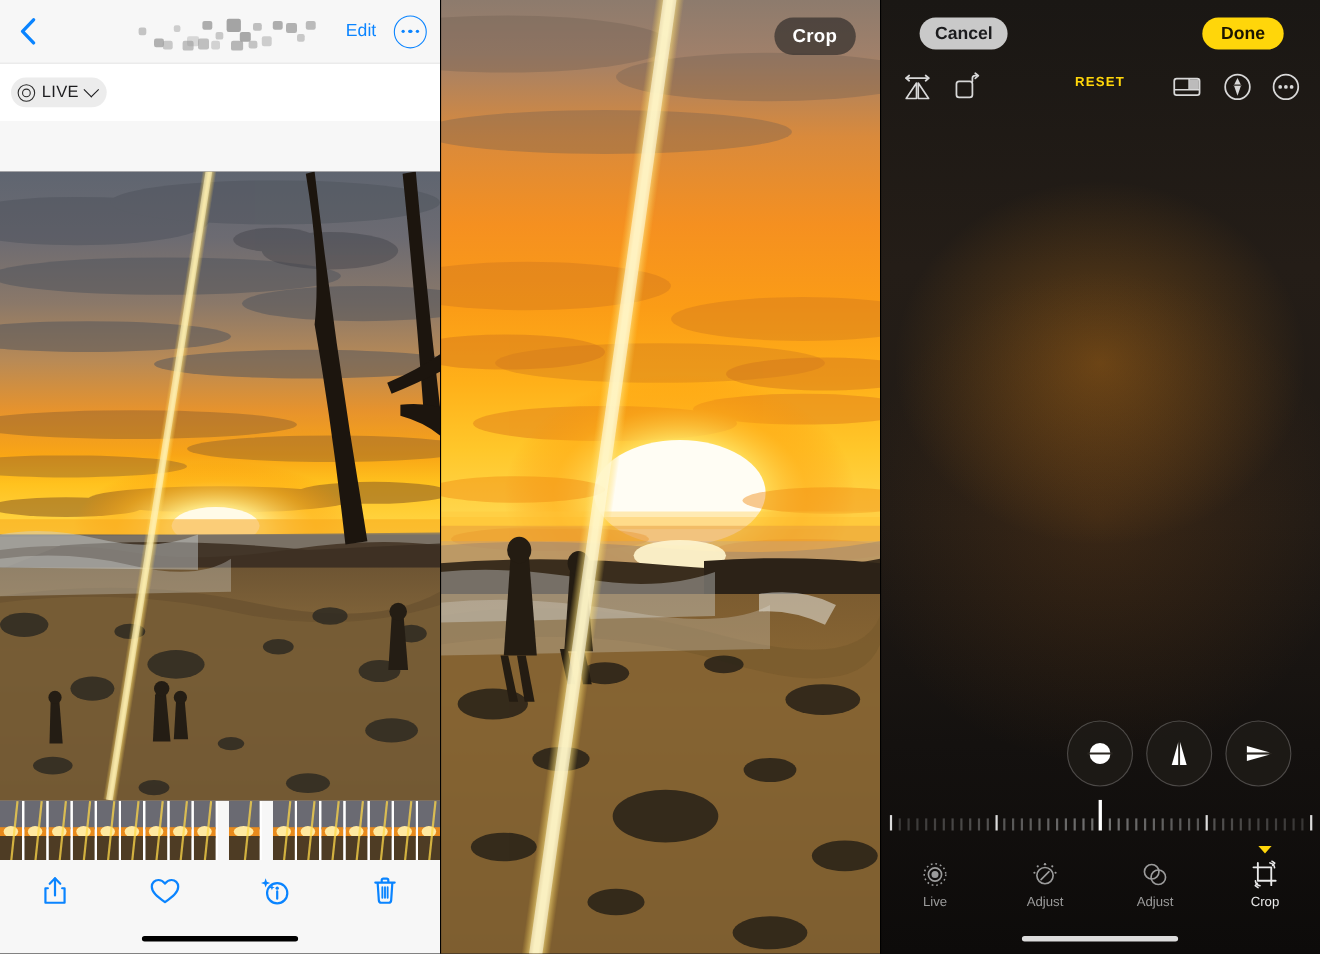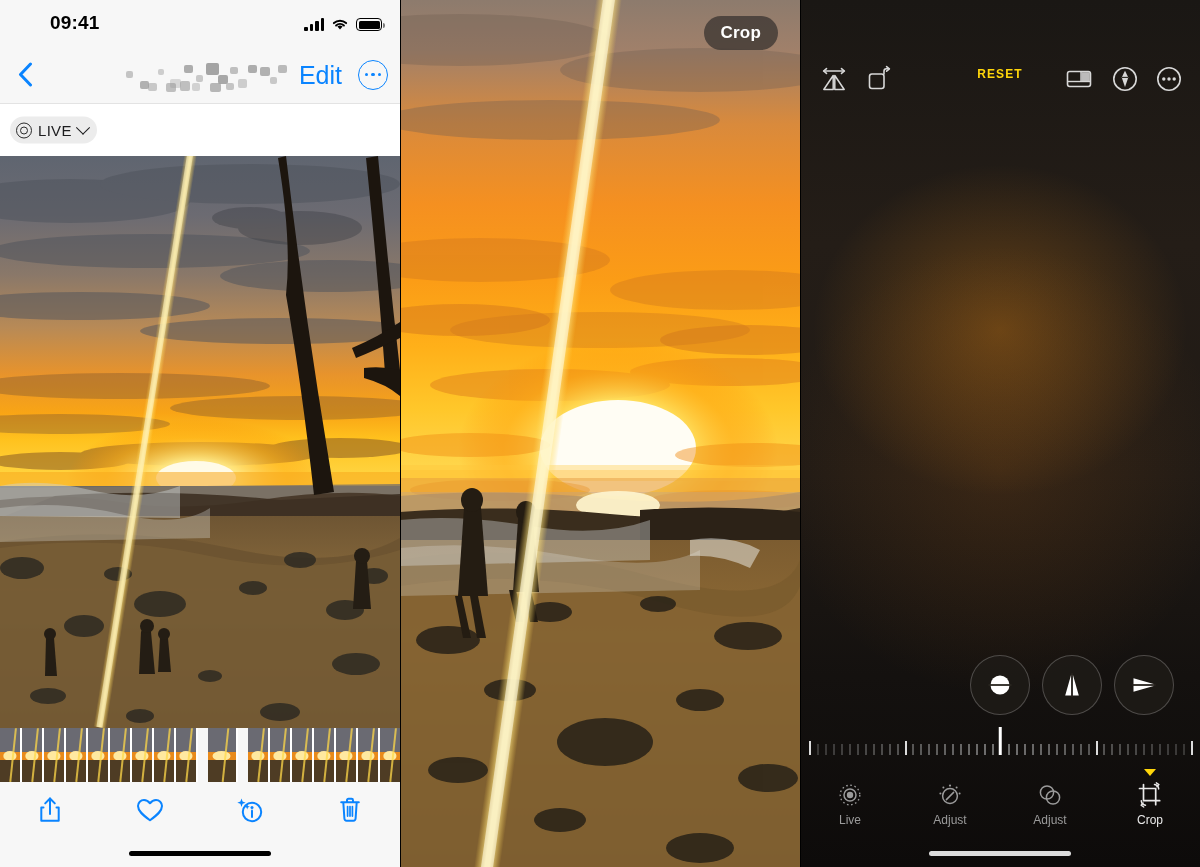--- a/index.html
+++ b/index.html
@@ -143,25 +143,6 @@
 
   <div class="panel1">
 
-    <div class="statusbar">
-      <div class="sb-time">09:41</div>
-      <div class="sb-right">
-        <span class="sig">
-            <i></i>
-            <i></i>
-            <i></i>
-            <i></i>
-          </span>
-        <svg width="18" height="14" viewBox="0 0 18 14">
-          <path d="M9 12.4 6.4 9.6a3.8 3.8 0 0 1 5.2 0z" fill="#000"></path>
-          <path d="M2.9 6.1a9 9 0 0 1 12.2 0" stroke="#000" stroke-width="2" fill="none" stroke-linecap="round"></path>
-          <path d="M5.1 8.5a5.9 5.9 0 0 1 7.8 0" stroke="#000" stroke-width="2" fill="none" stroke-linecap="round"></path>
-        </svg>
-        <span class="batt">
-            <i></i>
-          </span>
-      </div>
-    </div>
 
     <div class="navbar">
       <div class="nav-back">

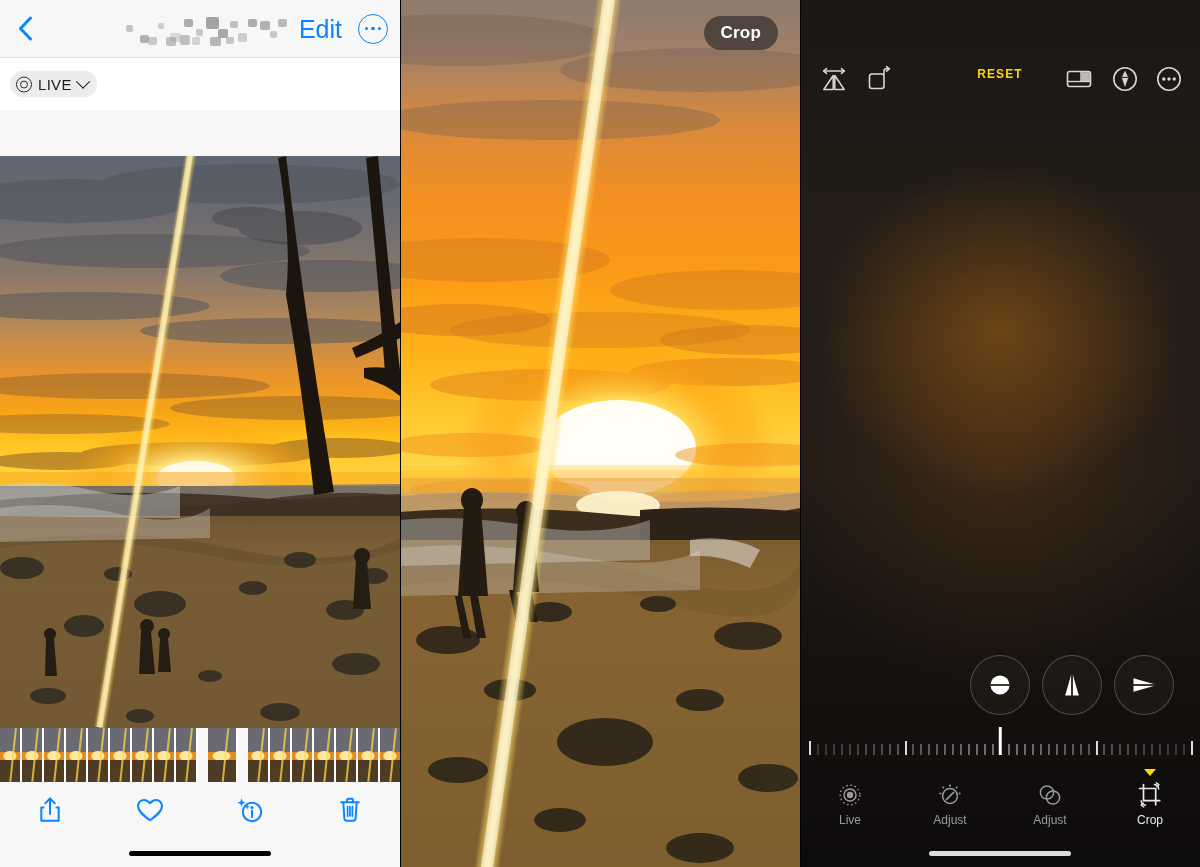--- a/index.html
+++ b/index.html
@@ -42,7 +42,7 @@
   }
   .nav-edit {
     position: absolute; right: 58px; top: 50%; transform: translateY(-50%);
-    font-size: 25px; color: #0a84ff; font-weight: 400;
+    font-size: 16px; color: #0a84ff; font-weight: 400;
   }
   .nav-more {
     position: absolute; right: 12px; top: 50%; transform: translateY(-50%);

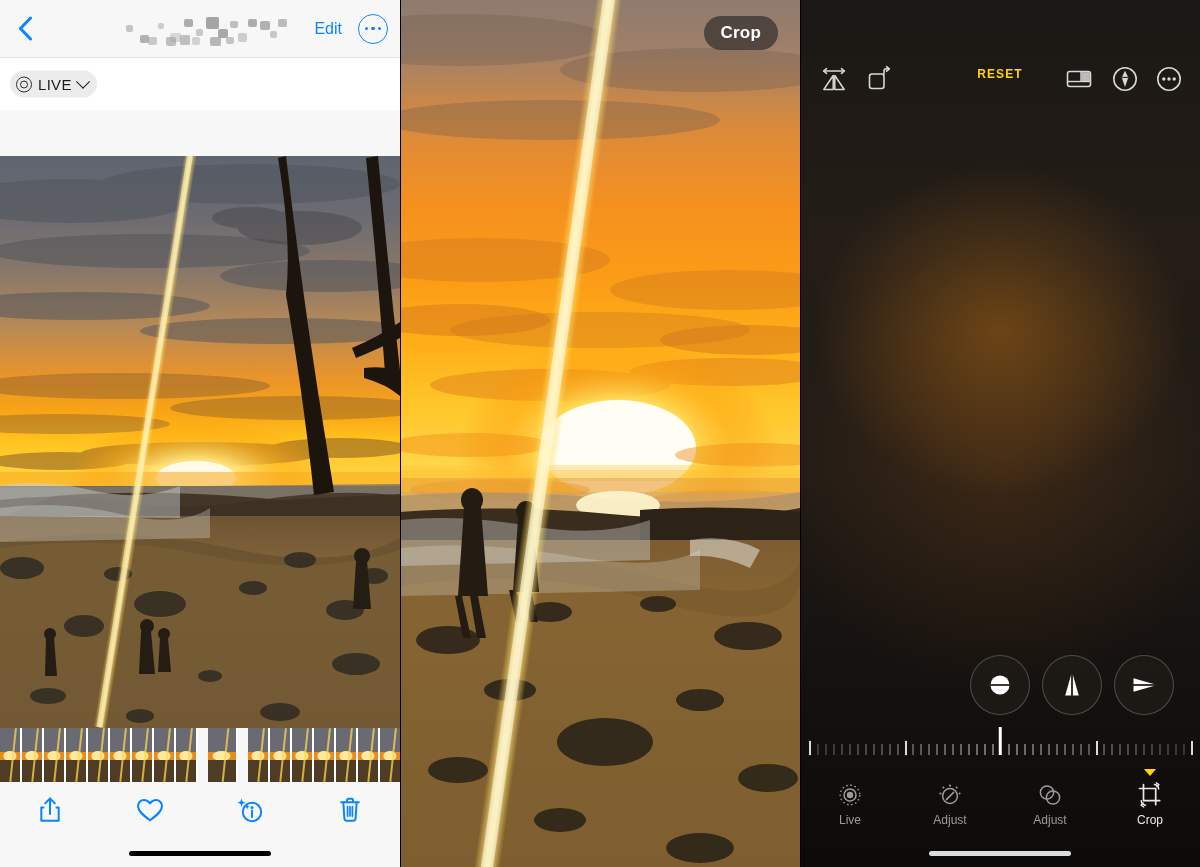--- a/index.html
+++ b/index.html
@@ -563,6 +563,10 @@
   <div class="panel3">
     <div class="p3-glow"></div>
 
+    <div class="p3-top">
+      <div class="btn-cancel">Cancel</div>
+      <div class="btn-done">Done</div>
+    </div>
 
     <div class="p3-tools">
       <div class="tool-i" style="left:17px">

